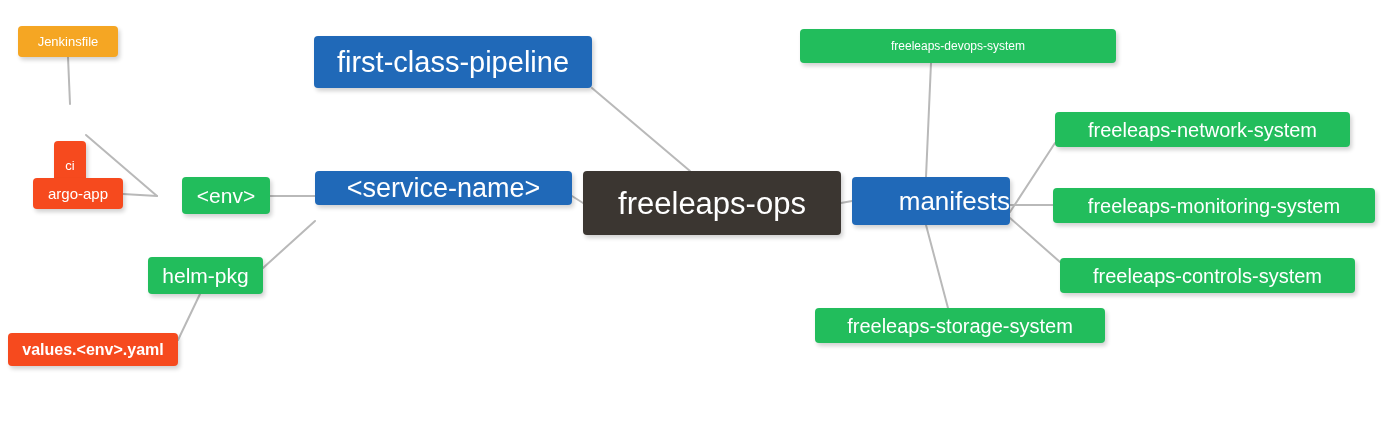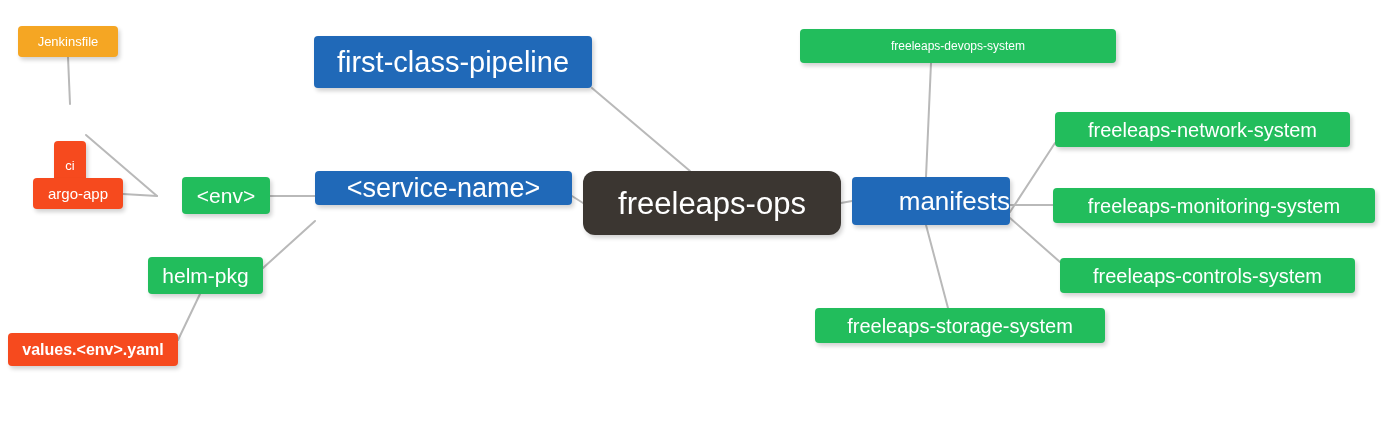--- a/index.html
+++ b/index.html
@@ -68,7 +68,7 @@
       <div class="node" style="left: 315px; top: 171px; width: 257px; height: 34px; background: rgb(32, 105, 184); font-size: 27px;">
         <span>&lt;service-name&gt;</span>
       </div>
-      <div class="node" style="left: 583px; top: 171px; width: 258px; height: 64px; background: rgb(59, 54, 49); font-size: 31px; border-radius: 12px;">
+      <div class="node" style="left: 583px; top: 171px; width: 258px; height: 64px; background: rgb(59, 54, 49); font-size: 31px;">
         <span>freeleaps-ops</span>
       </div>
       <div class="node" style="left: 852px; top: 177px; width: 158px; height: 48px; background: rgb(32, 105, 184); font-size: 26px; justify-content: flex-end;">

